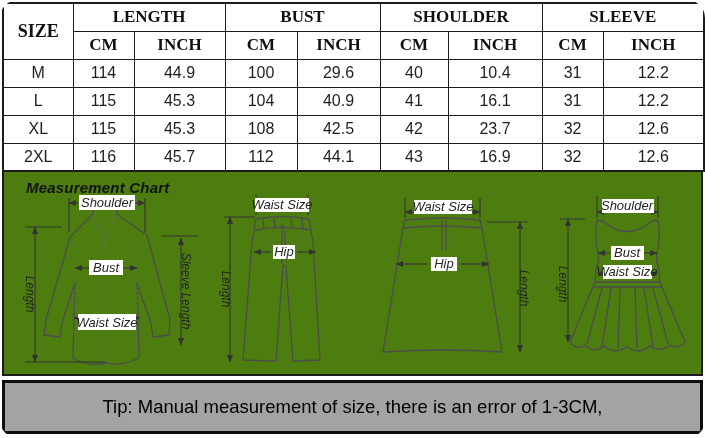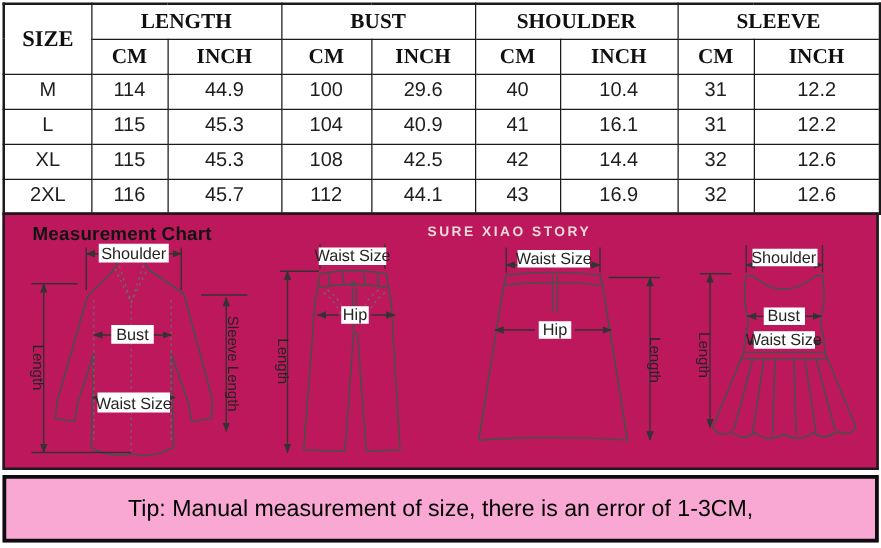--- a/index.html
+++ b/index.html
@@ -6,7 +6,7 @@
   html,body { background:#ffffff; }
   .sheet {
     position:relative; width:705px; height:438px; background:#fff;
-    font-family:"Liberation Sans", sans-serif; overflow:hidden;
+    font-family:"Liberation Sans", sans-serif; overflow:hidden;border-radius:18px;
   }
   
   table.size {

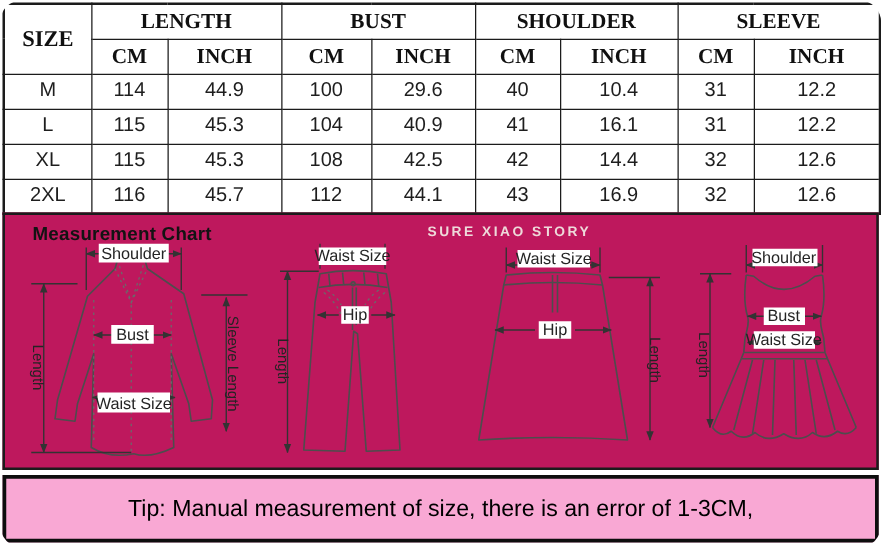--- a/index.html
+++ b/index.html
@@ -113,7 +113,7 @@
         <td class="val">108</td>
         <td class="val">42.5</td>
         <td class="val">42</td>
-        <td class="val">14.4</td>
+        <td class="val">23.7</td>
         <td class="val">32</td>
         <td class="val">12.6</td>
       </tr>

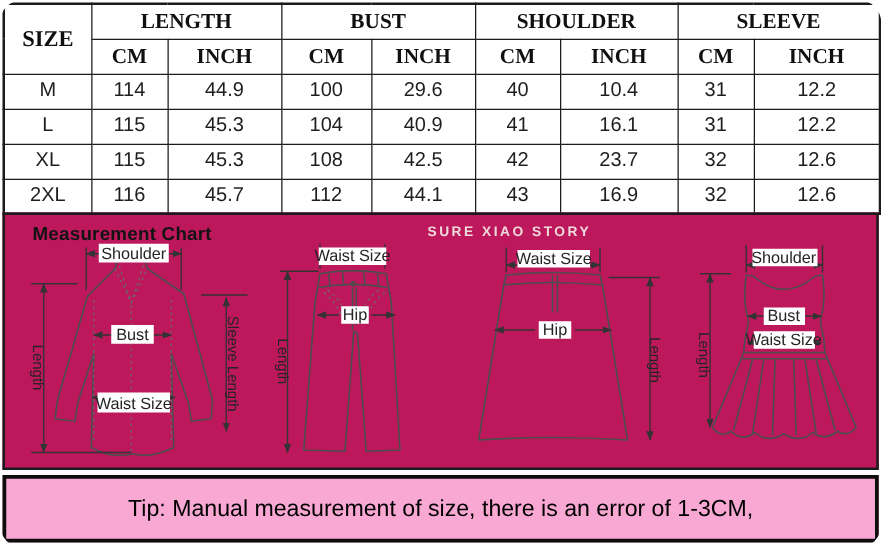--- a/index.html
+++ b/index.html
@@ -24,7 +24,7 @@
   
   .chart-box {
     position:absolute; top:170px; left:2px; width:701px; height:206px;
-    border:2px solid #1b1b1b; background:#be185d;
+    border:2px solid #1b1b1b; background:#4d7c0f;font-style:italic;
   }
   .chart-title { position:absolute; left:22px; top:7px; font-size:15px; font-weight:bold; color:#131313; letter-spacing:.2px; }
   .watermark { position:absolute; left:338px; top:8px; font-size:11px; font-weight:bold; letter-spacing:2px; color:#eedada; }

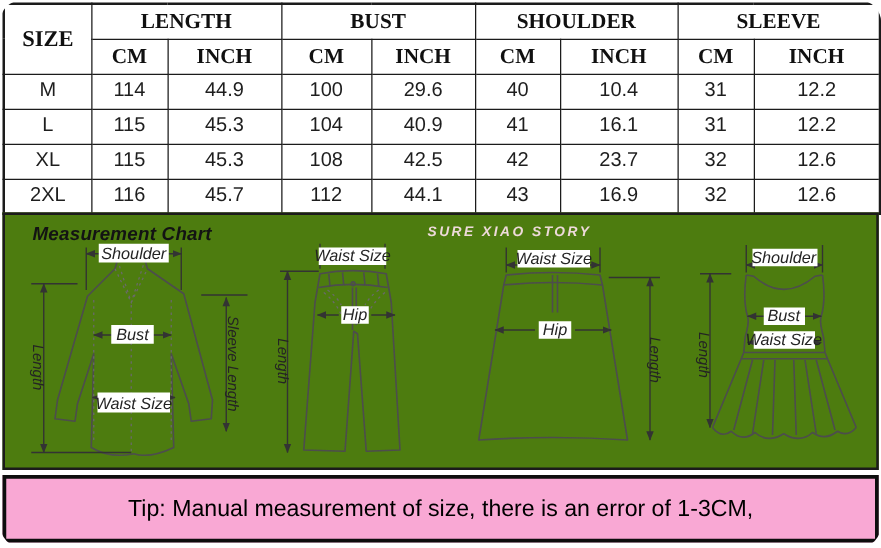--- a/index.html
+++ b/index.html
@@ -133,7 +133,6 @@
 
   <div class="chart-box">
     <div class="chart-title">Measurement Chart</div>
-    <div class="watermark">SURE XIAO STORY</div>
 
     <svg class="fig fig-shirt" viewBox="0 0 210 202">
       <defs>

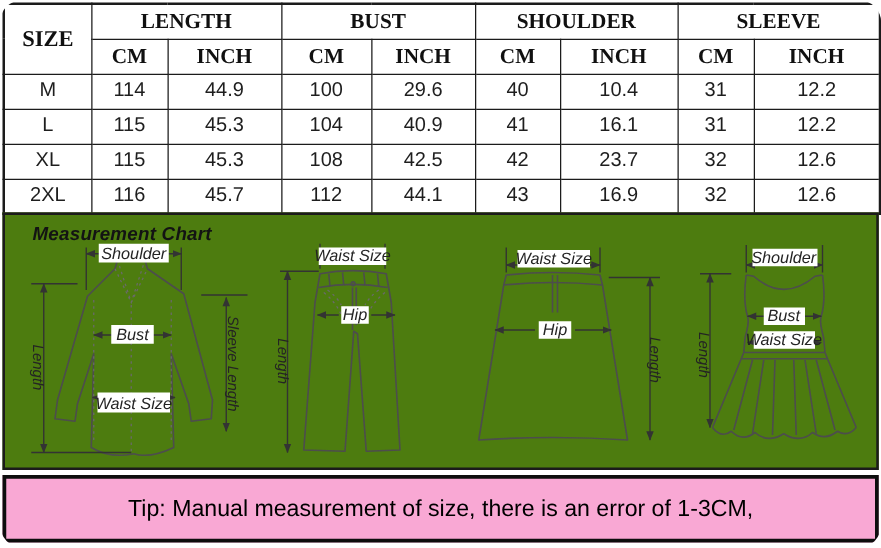--- a/index.html
+++ b/index.html
@@ -44,7 +44,7 @@
   
   .tip-box {
     position:absolute; top:380px; left:2px; width:701px; height:54px;
-    border:3px solid #0d0d0d; background:#f9a8d4;
+    border:3px solid #0d0d0d; background:#a3a3a3;
     display:flex; flex-direction:column; justify-content:center; align-items:center;
   }
   .tip-line { font-size:18.5px; line-height:24px; color:#000; text-align:center; }

